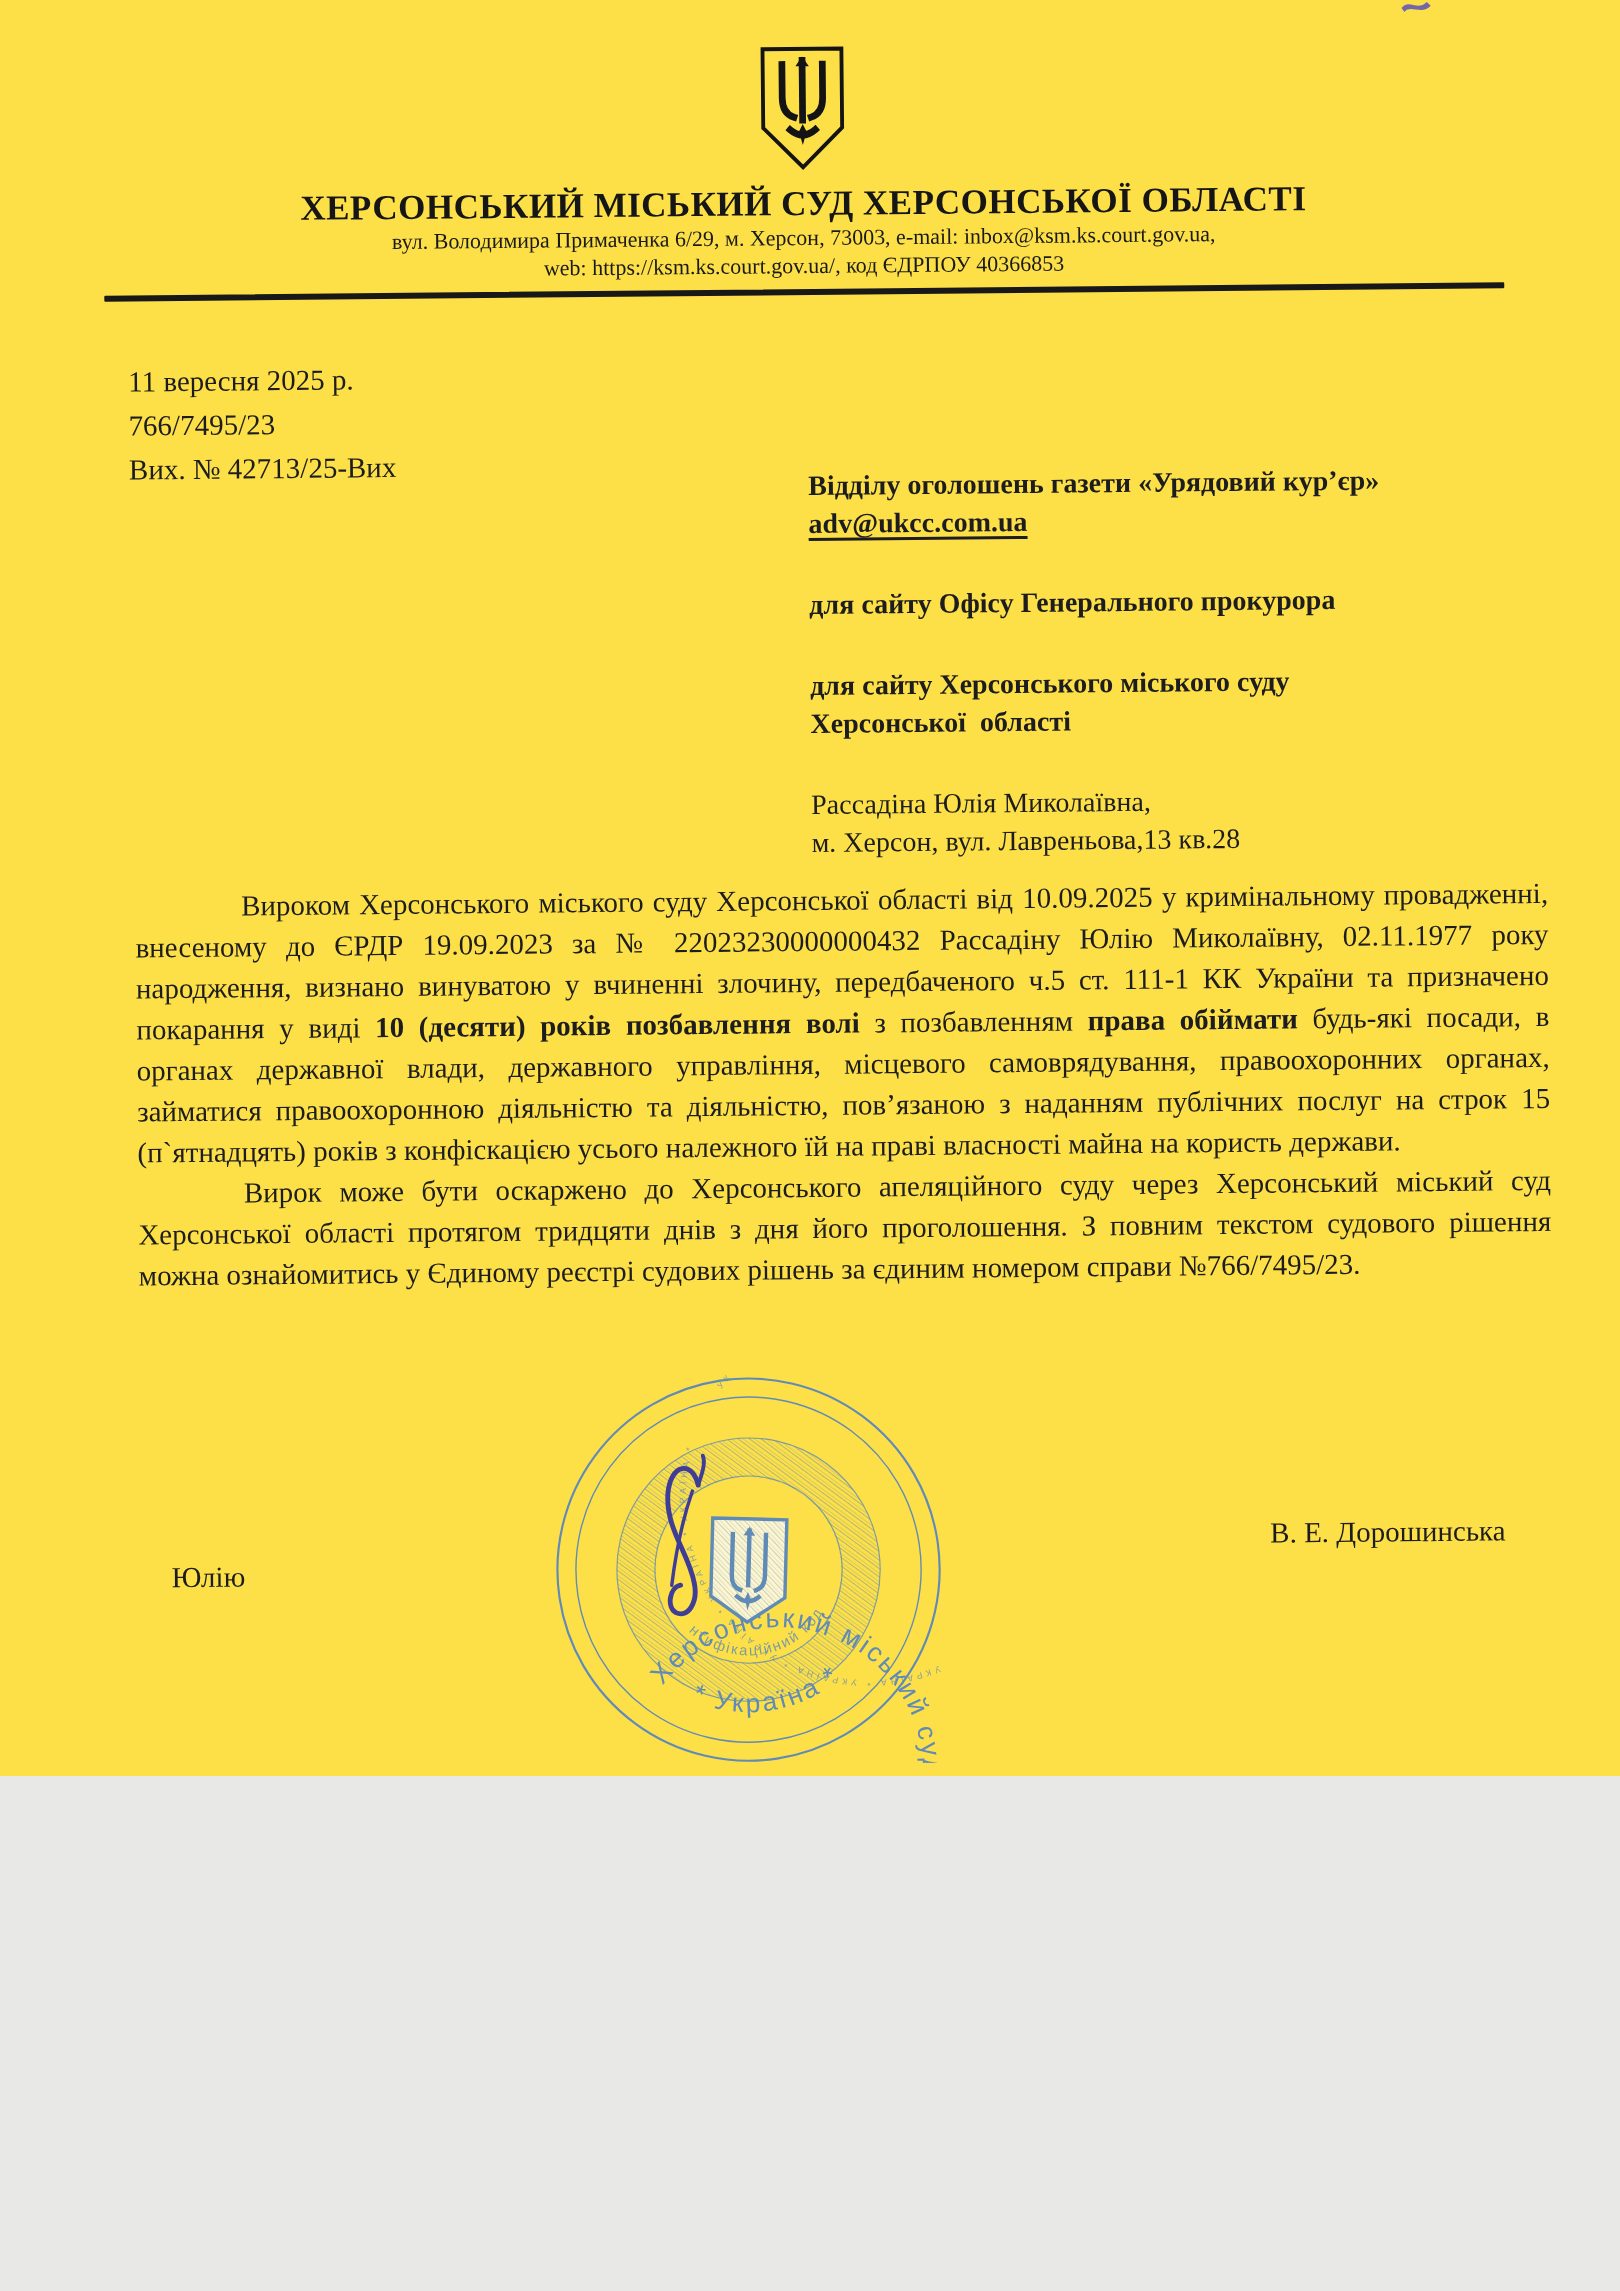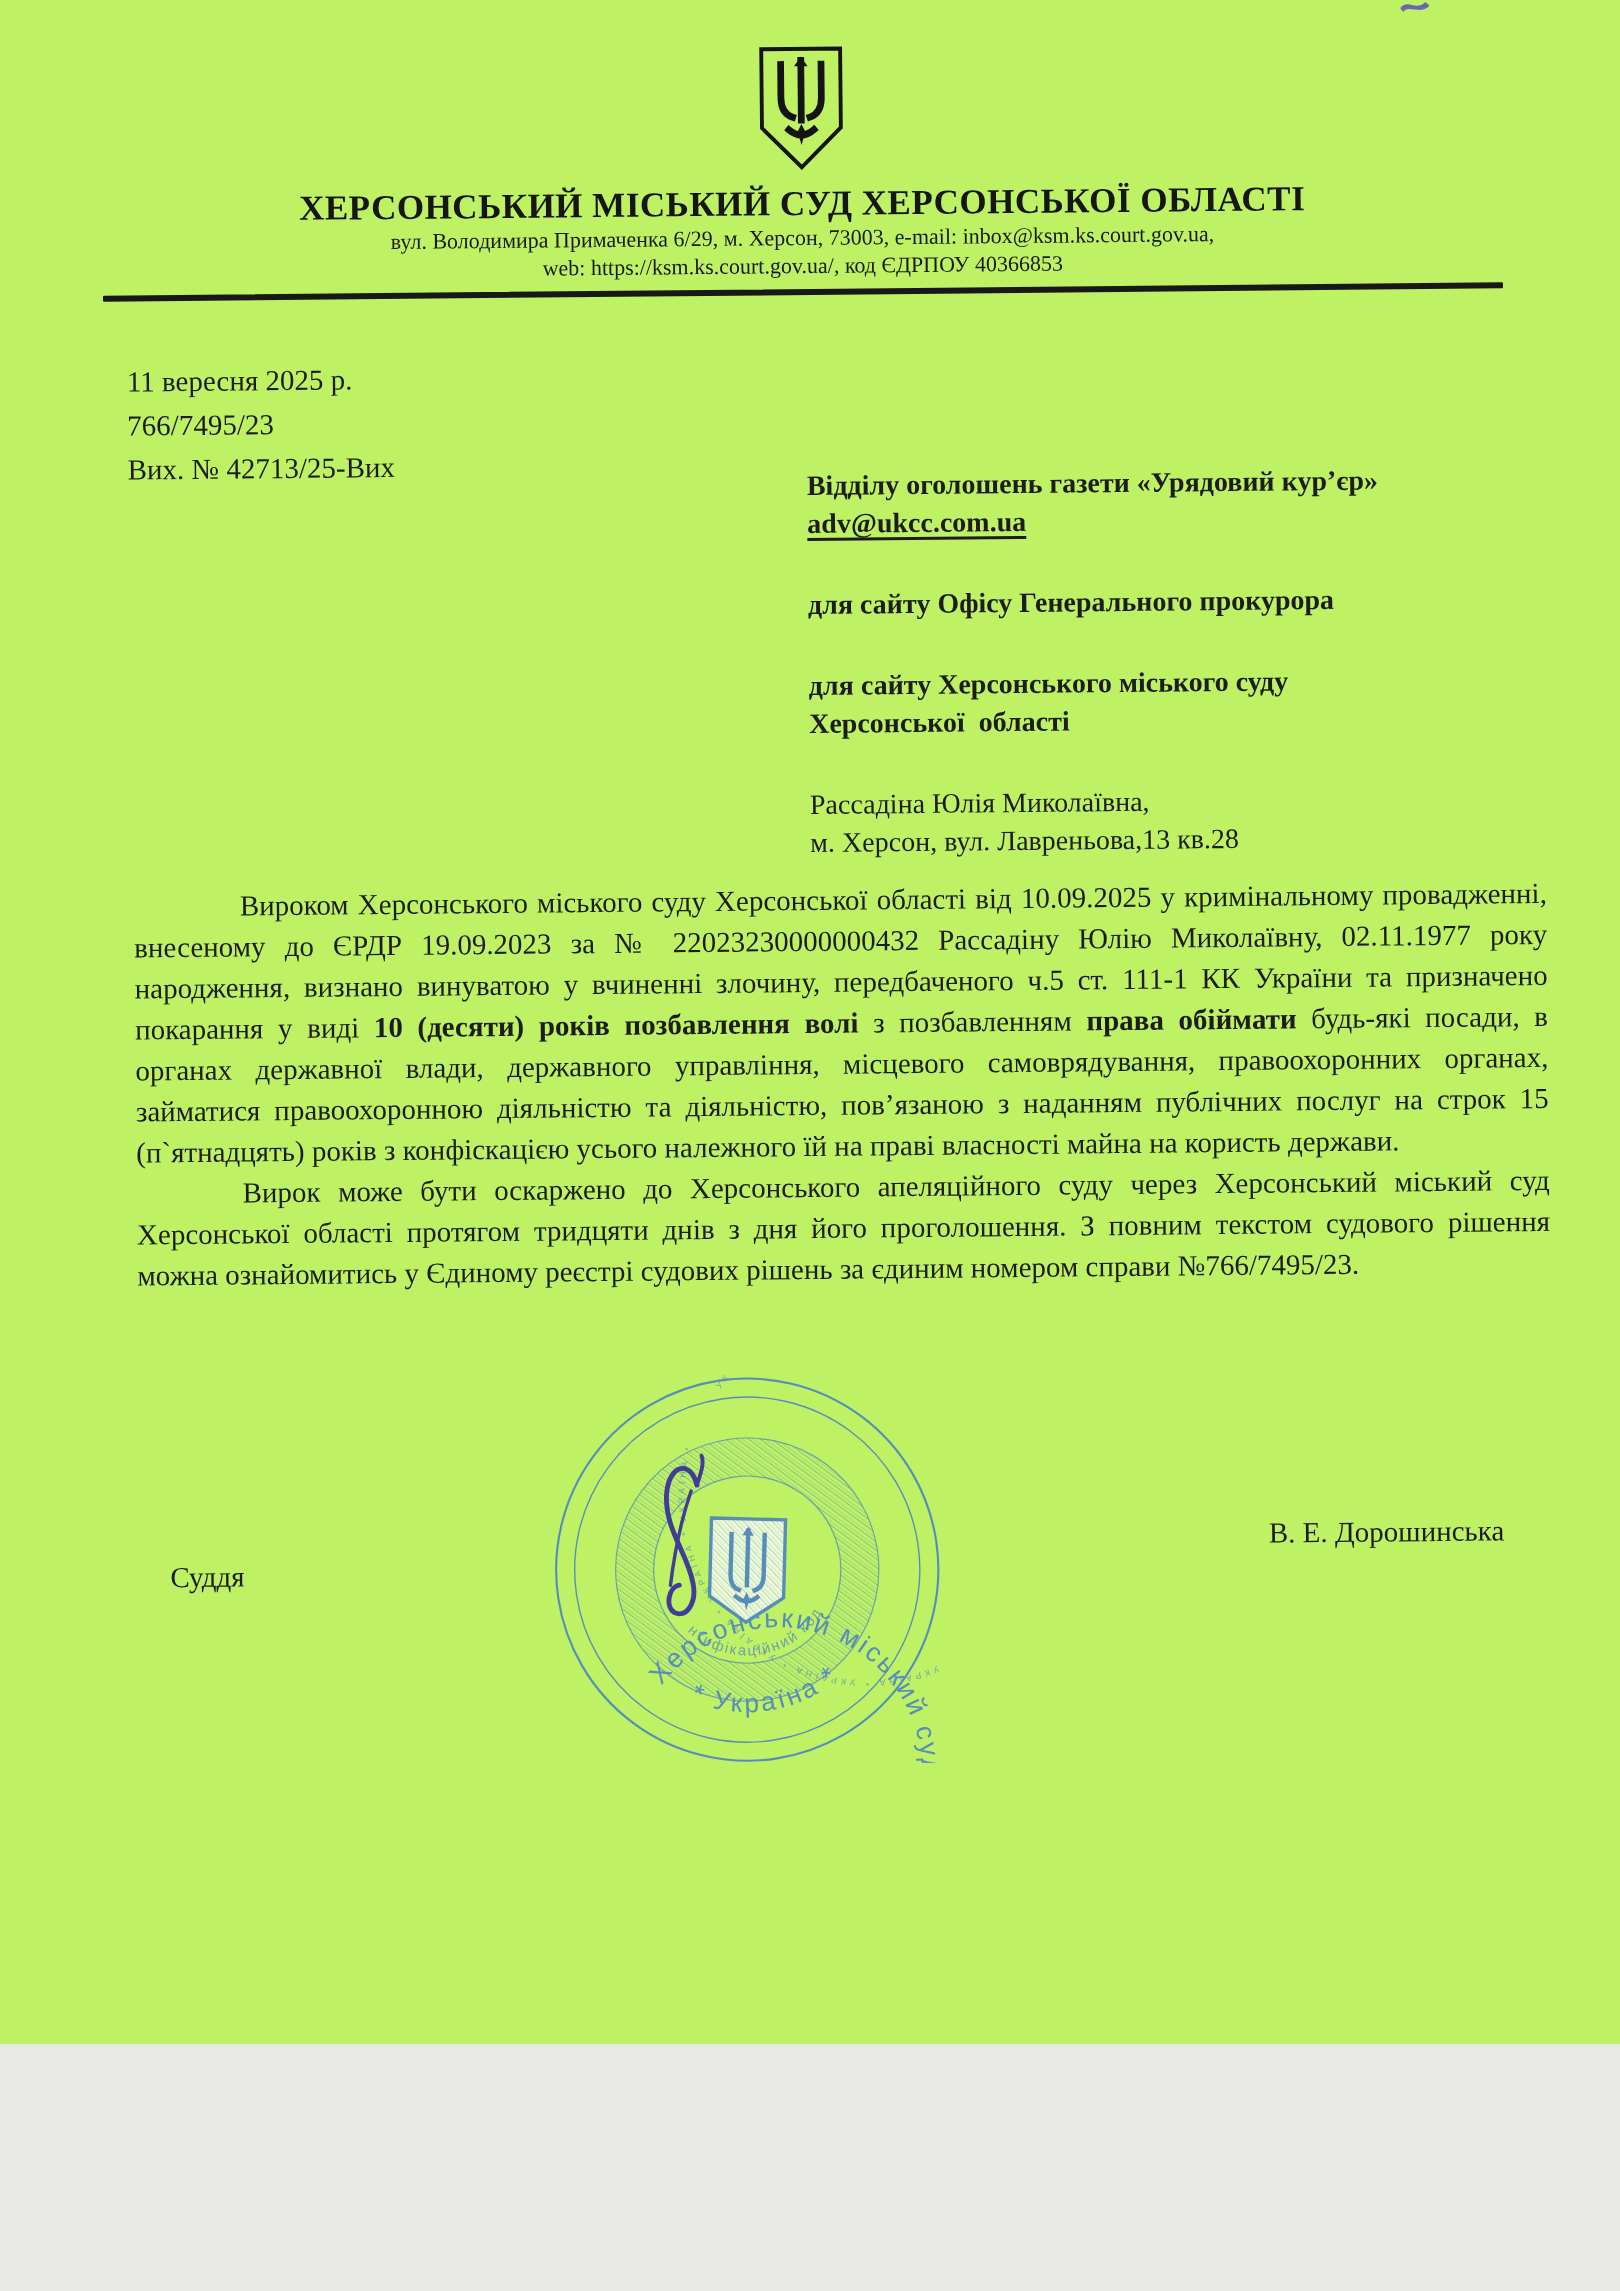--- a/index.html
+++ b/index.html
@@ -4,8 +4,8 @@
 <style>
   html,body{margin:0;padding:0;background:#e8e8e6;}
   .page{
-    position:relative;width:1620px;height:2044px;margin:0 auto;
-    background:#bef264;overflow:hidden;color:#1d1d1f;
+    position:relative;width:1620px;height:1776px;margin:0 auto;
+    background:#fde047;overflow:hidden;color:#1d1d1f;
     font-family:"Liberation Serif", serif;
   }
   .rot{position:absolute;inset:0;transform:rotate(-0.55deg);}

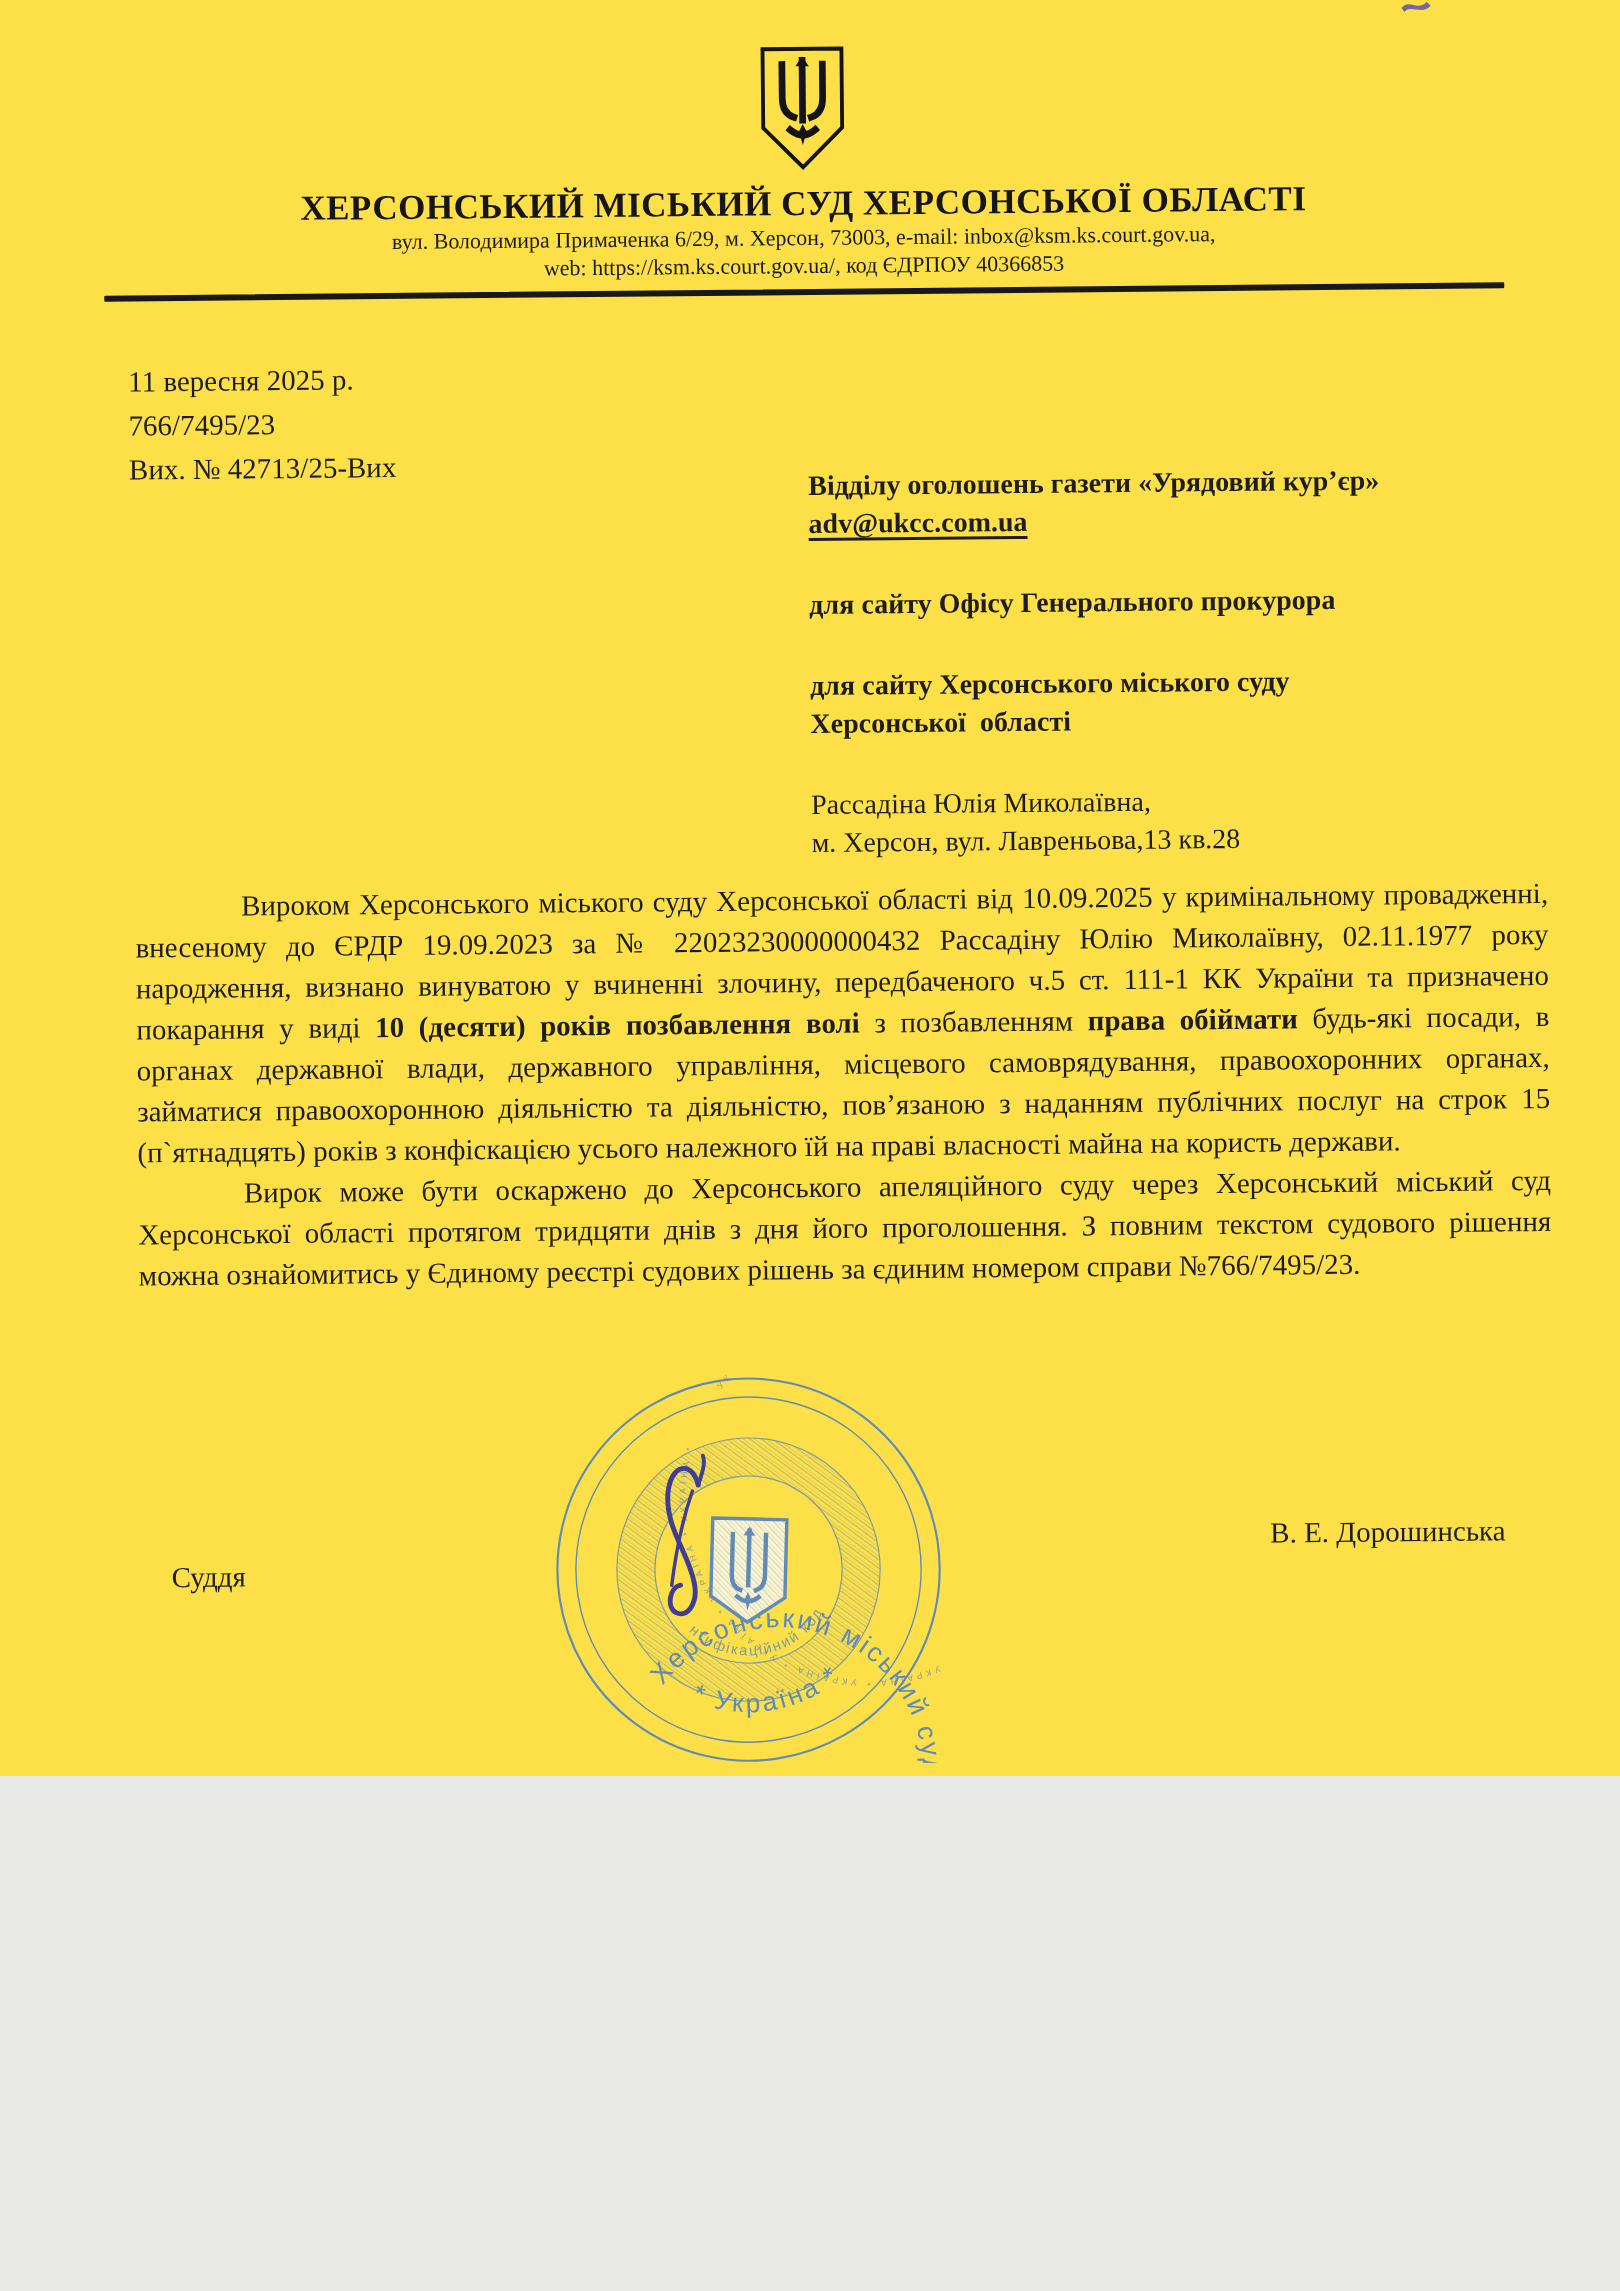--- a/index.html
+++ b/index.html
@@ -85,7 +85,7 @@
         <p><span>Вирок може бути оскаржено до Херсонського апеляційного суду через Херсонський міський суд Херсонської області протягом тридцяти днів з дня його проголошення. З повним текстом судового рішення можна ознайомитись у Єдиному реєстрі судових рішень за єдиним номером справи №766/7495/23.</span></p>
       </div>
 
-    <div class="judge">Суддя</div>
+    <div class="judge">Юлію</div>
     <div class="name">В. Е. Дорошинська</div>
 
     <svg class="stamp" viewBox="0 0 400 400" aria-hidden="true">

